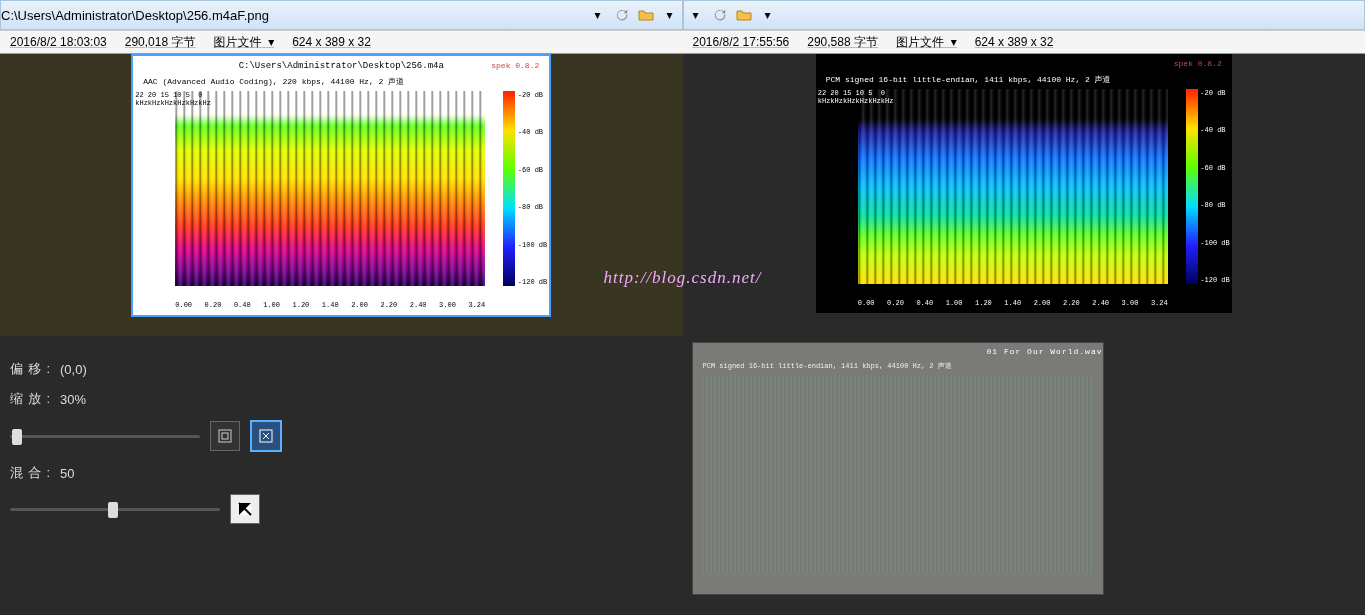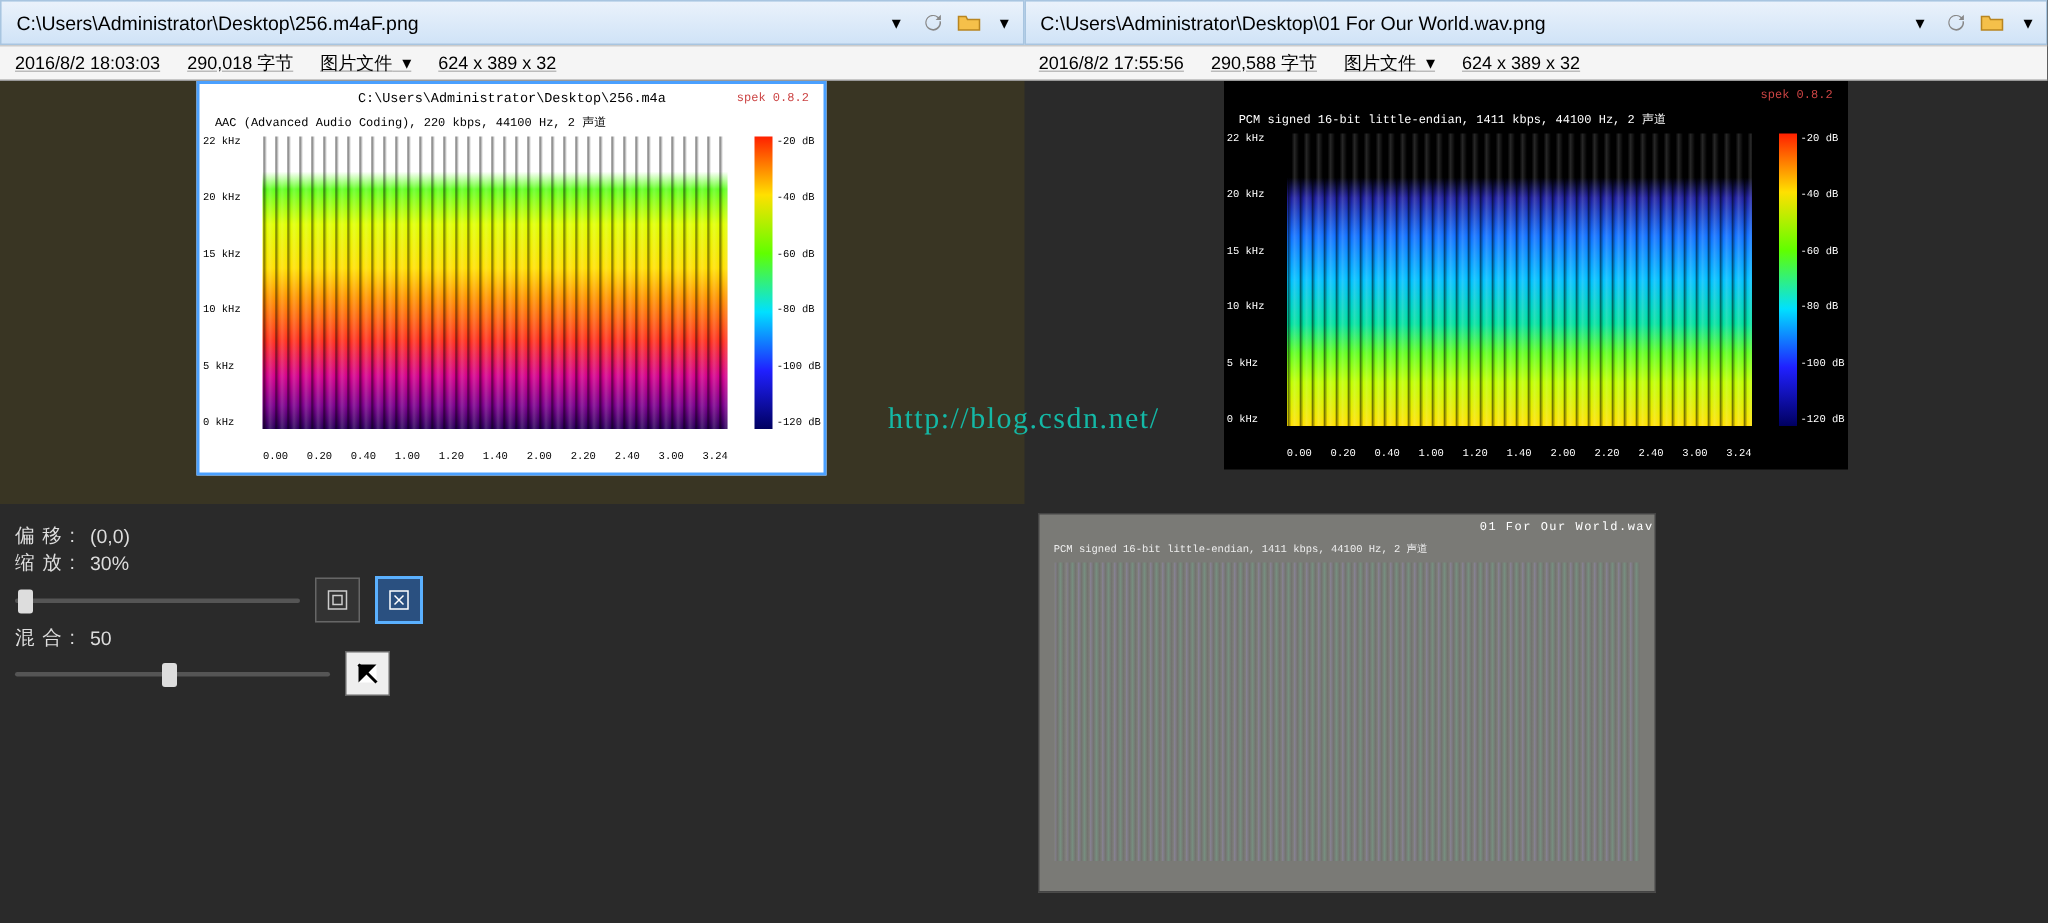--- a/index.html
+++ b/index.html
@@ -5,7 +5,7 @@
 html,body{margin:0;padding:0;width:1365px;height:615px;font-family:"Microsoft YaHei",Arial,sans-serif;font-size:12px;background:#2a2a2a;color:#000;overflow:hidden}
 .top-row{display:flex;height:30px;background:#d4e5f8}
 .path-box{flex:1;display:flex;align-items:center;background:linear-gradient(#eaf2fb,#d0e3f7);border:1px solid #a8c5e0}
-.path-box input{flex:1;border:none;background:transparent;padding:2px 10px;font-size:13px;outline:none}
+.path-box input{flex:1;border:none;background:transparent;padding:2px 0;font-size:13px;outline:none}
 .tb-ico{width:22px;height:22px;display:flex;align-items:center;justify-content:center;cursor:pointer;margin:0 1px}
 .meta-row{display:flex;height:22px;background:#f5f5f5;border-top:1px solid #ccc;border-bottom:1px solid #999}
 .meta-half{flex:1;display:flex;align-items:center;gap:18px;padding:0 10px;font-size:12px;color:#000000}

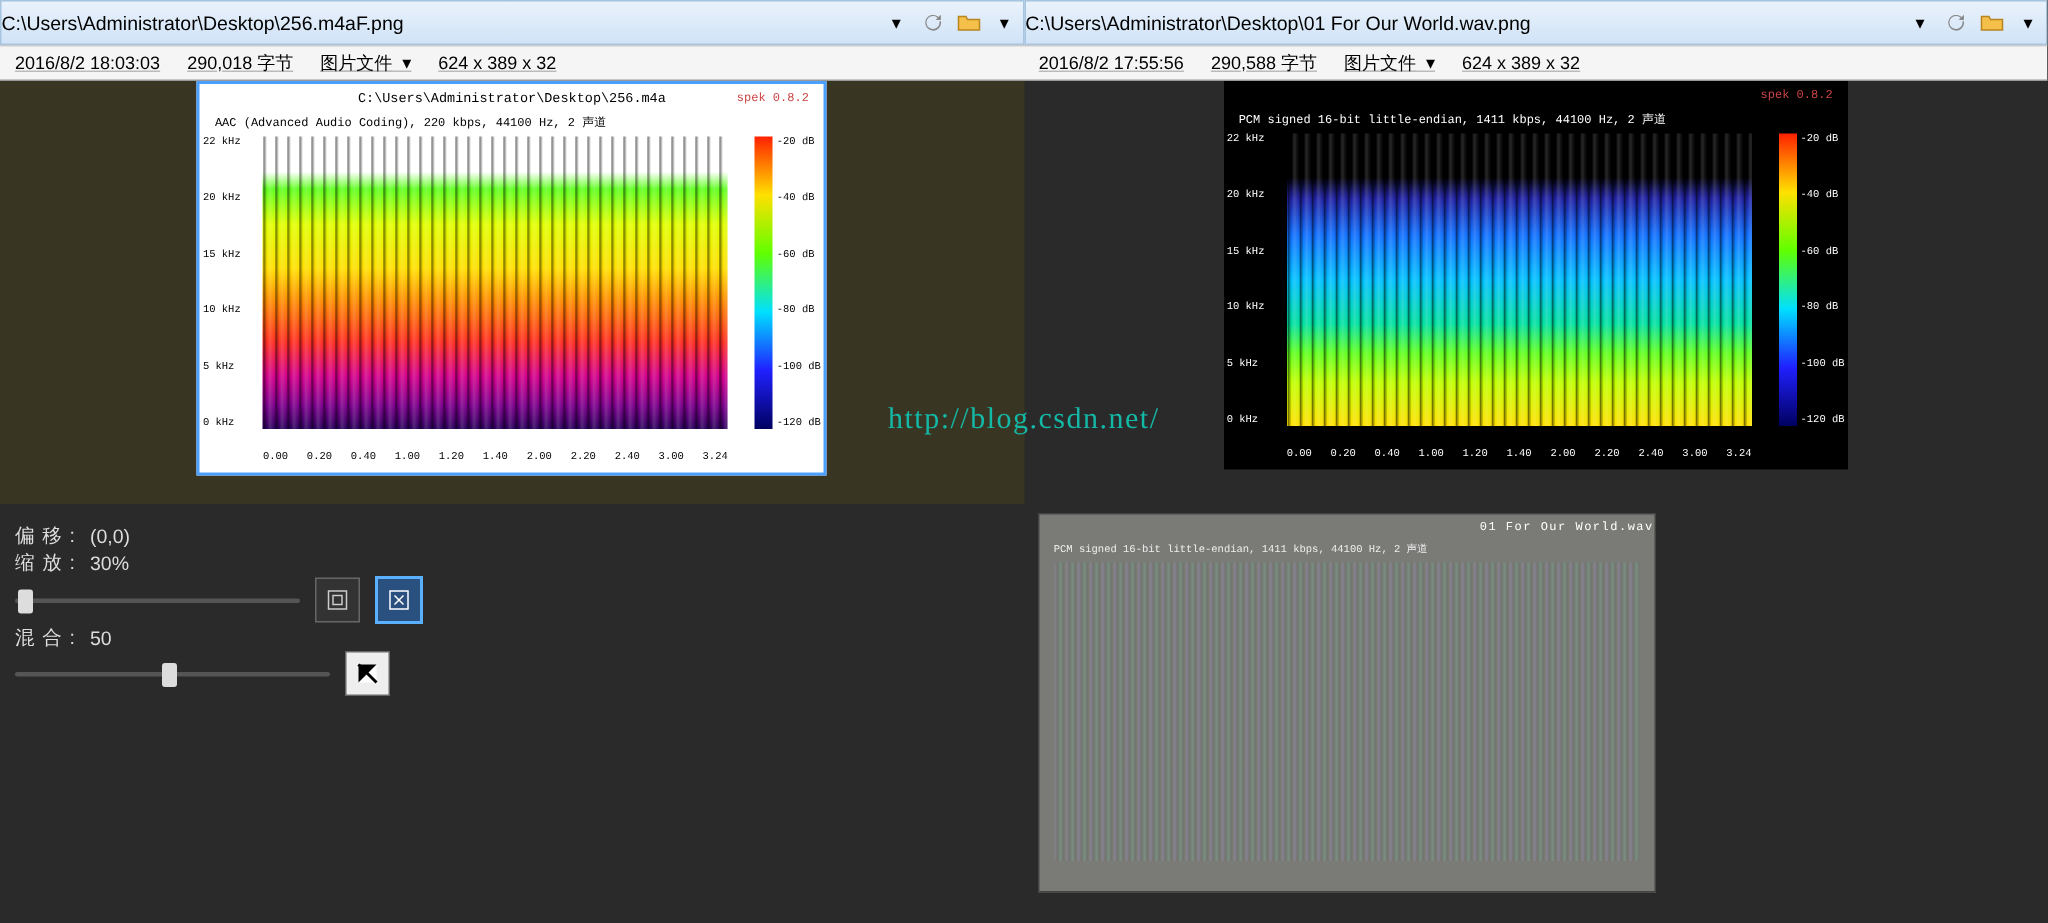--- a/index.html
+++ b/index.html
@@ -63,7 +63,6 @@
     <div class="tb-ico">▾</div>
   </div>
   <div class="path-box">
-    <input value="C:\Users\Administrator\Desktop\01 For Our World.wav.png" style="">
     <div class="tb-ico">▾</div>
     <div class="tb-ico">
         <svg width="14" height="14" viewBox="0 0 16 16">

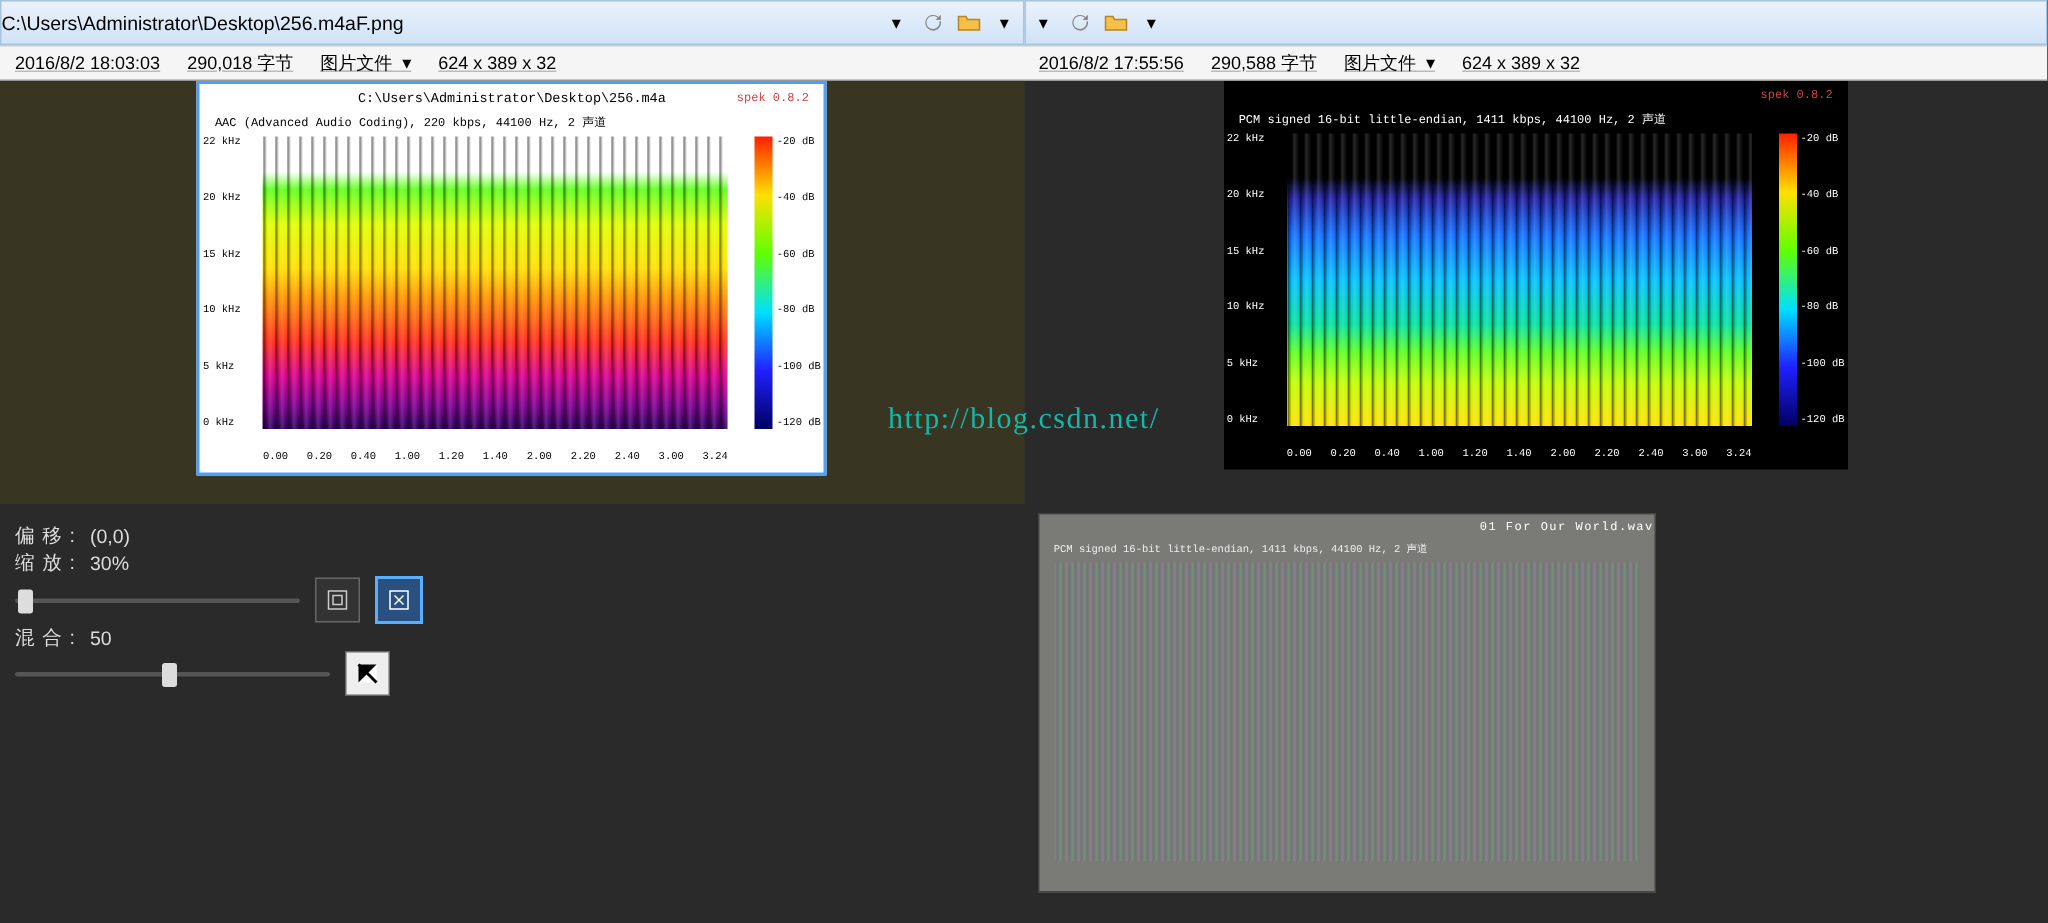--- a/index.html
+++ b/index.html
@@ -23,7 +23,7 @@
 .spec.l .sp-chart{background:linear-gradient(to top,#2a005a 0%,#7b008c 8%,#d4008c 18%,#ff3020 30%,#ff9500 45%,#ffe000 55%,#e0ff00 70%,#60ff20 82%,#fff 88%,#fff 100%)}
 .spec.r .sp-chart{background:linear-gradient(to top,#ffe000 0%,#c0ff00 15%,#60ff20 25%,#00e0a0 35%,#00c0ff 50%,#1070ff 65%,#2020a0 78%,#000 85%,#000 100%)}
 .sp-chart::after{content:"";position:absolute;inset:0;background:repeating-linear-gradient(90deg,rgba(0,0,0,.0) 0,rgba(0,0,0,.5) 1px,rgba(0,0,0,0) 3px,rgba(255,255,255,.15) 5px,rgba(0,0,0,0) 8px)}
-.sp-y{position:absolute;left:2px;top:35px;height:195px;width:38px;font-size:7px;display:flex;flex-direction:column;justify-content:space-between}
+.sp-y{position:absolute;left:2px;top:35px;height:195px;width:38px;font-size:7px;display:flex;justify-content:space-between}
 .sp-x{position:absolute;left:42px;bottom:6px;width:310px;font-size:7px;display:flex;justify-content:space-between}
 .sp-cb{position:absolute;right:34px;top:35px;width:12px;height:195px;background:linear-gradient(to bottom,#ff2000,#ffe000,#60ff00,#00e0ff,#2020ff,#000060)}
 .sp-cl{position:absolute;right:2px;top:35px;height:195px;font-size:7px;display:flex;flex-direction:column;justify-content:space-between}

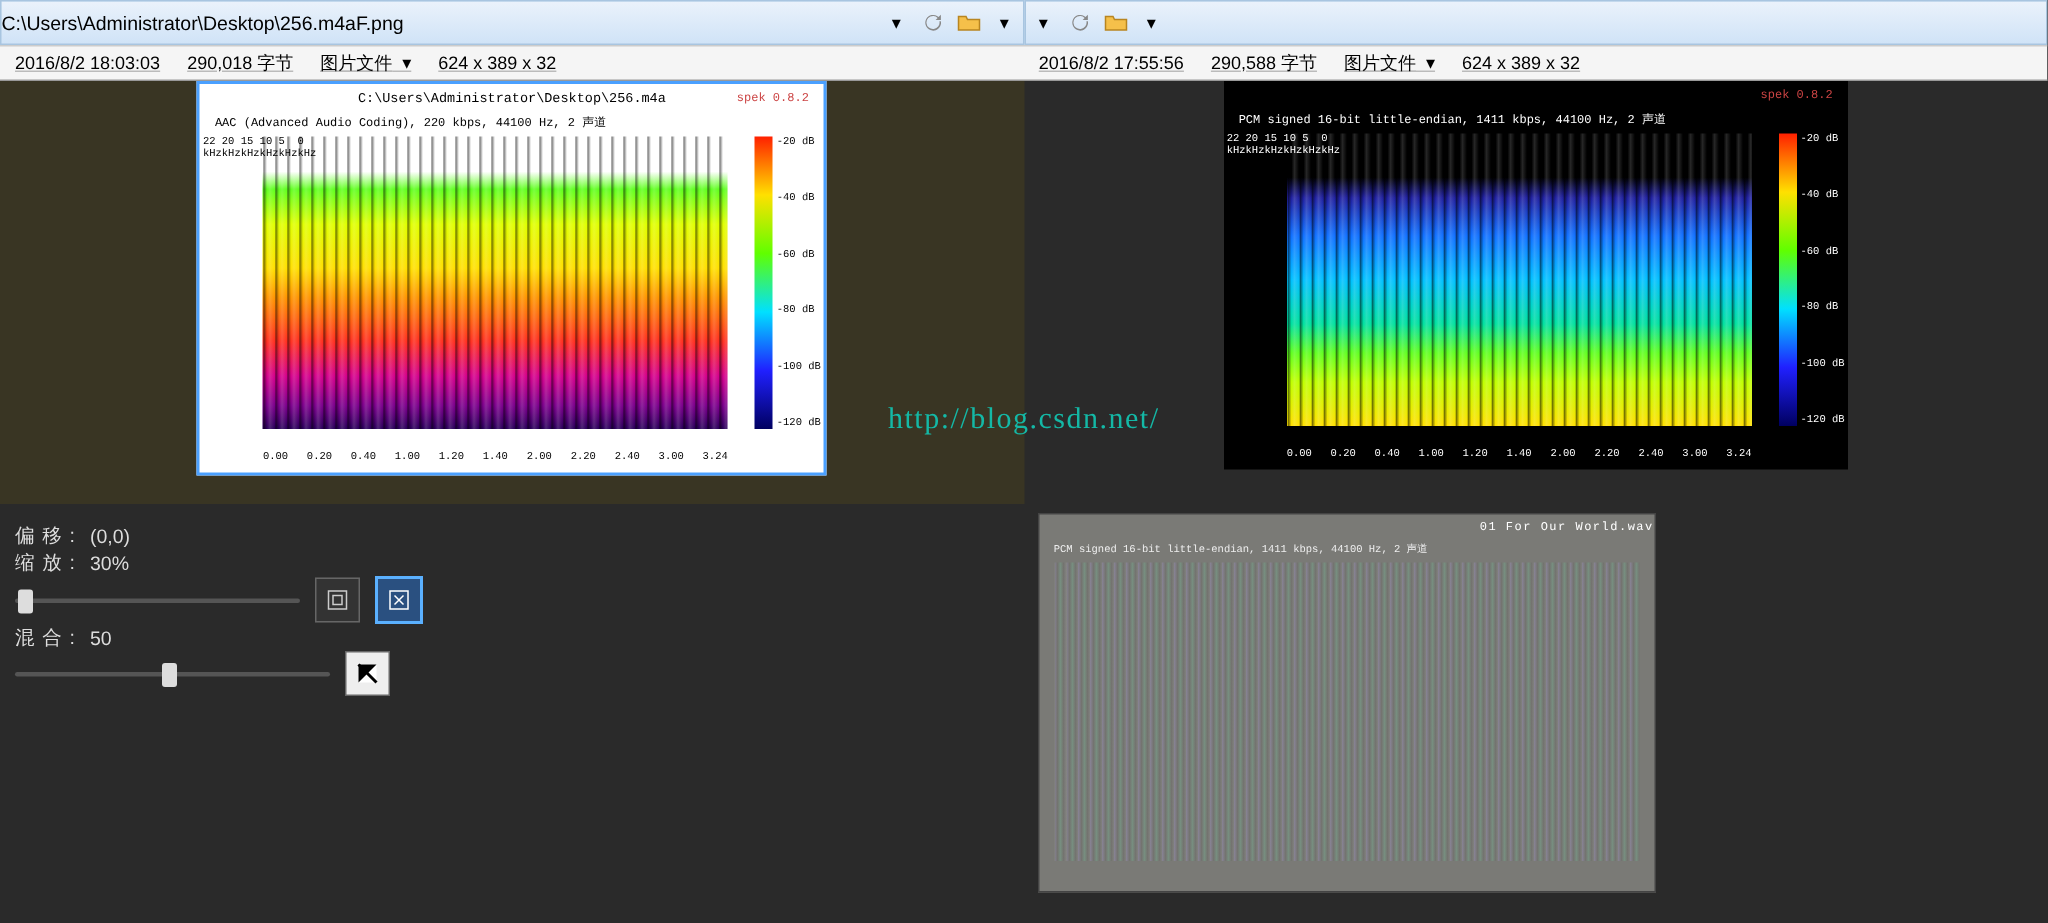--- a/index.html
+++ b/index.html
@@ -27,7 +27,7 @@
 .sp-x{position:absolute;left:42px;bottom:6px;width:310px;font-size:7px;display:flex;justify-content:space-between}
 .sp-cb{position:absolute;right:34px;top:35px;width:12px;height:195px;background:linear-gradient(to bottom,#ff2000,#ffe000,#60ff00,#00e0ff,#2020ff,#000060)}
 .sp-cl{position:absolute;right:2px;top:35px;height:195px;font-size:7px;display:flex;flex-direction:column;justify-content:space-between}
-.wm{position:absolute;top:268px;left:50%;transform:translateX(-50%);color:#14b8a6;font-size:20px;font-family:serif;letter-spacing:1px;z-index:5}
+.wm{position:absolute;top:268px;left:50%;transform:translateX(-50%);color:#f0abfc;font-size:17px;font-family:serif;font-style:italic;letter-spacing:1px;z-index:5}
 .bot{display:flex;height:281px;background:#2a2a2a}
 .ctrl{width:470px;padding:12px 10px;color:#ddd;font-size:13px}
 .crow{display:flex;align-items:center;margin:0 0;gap:10px}

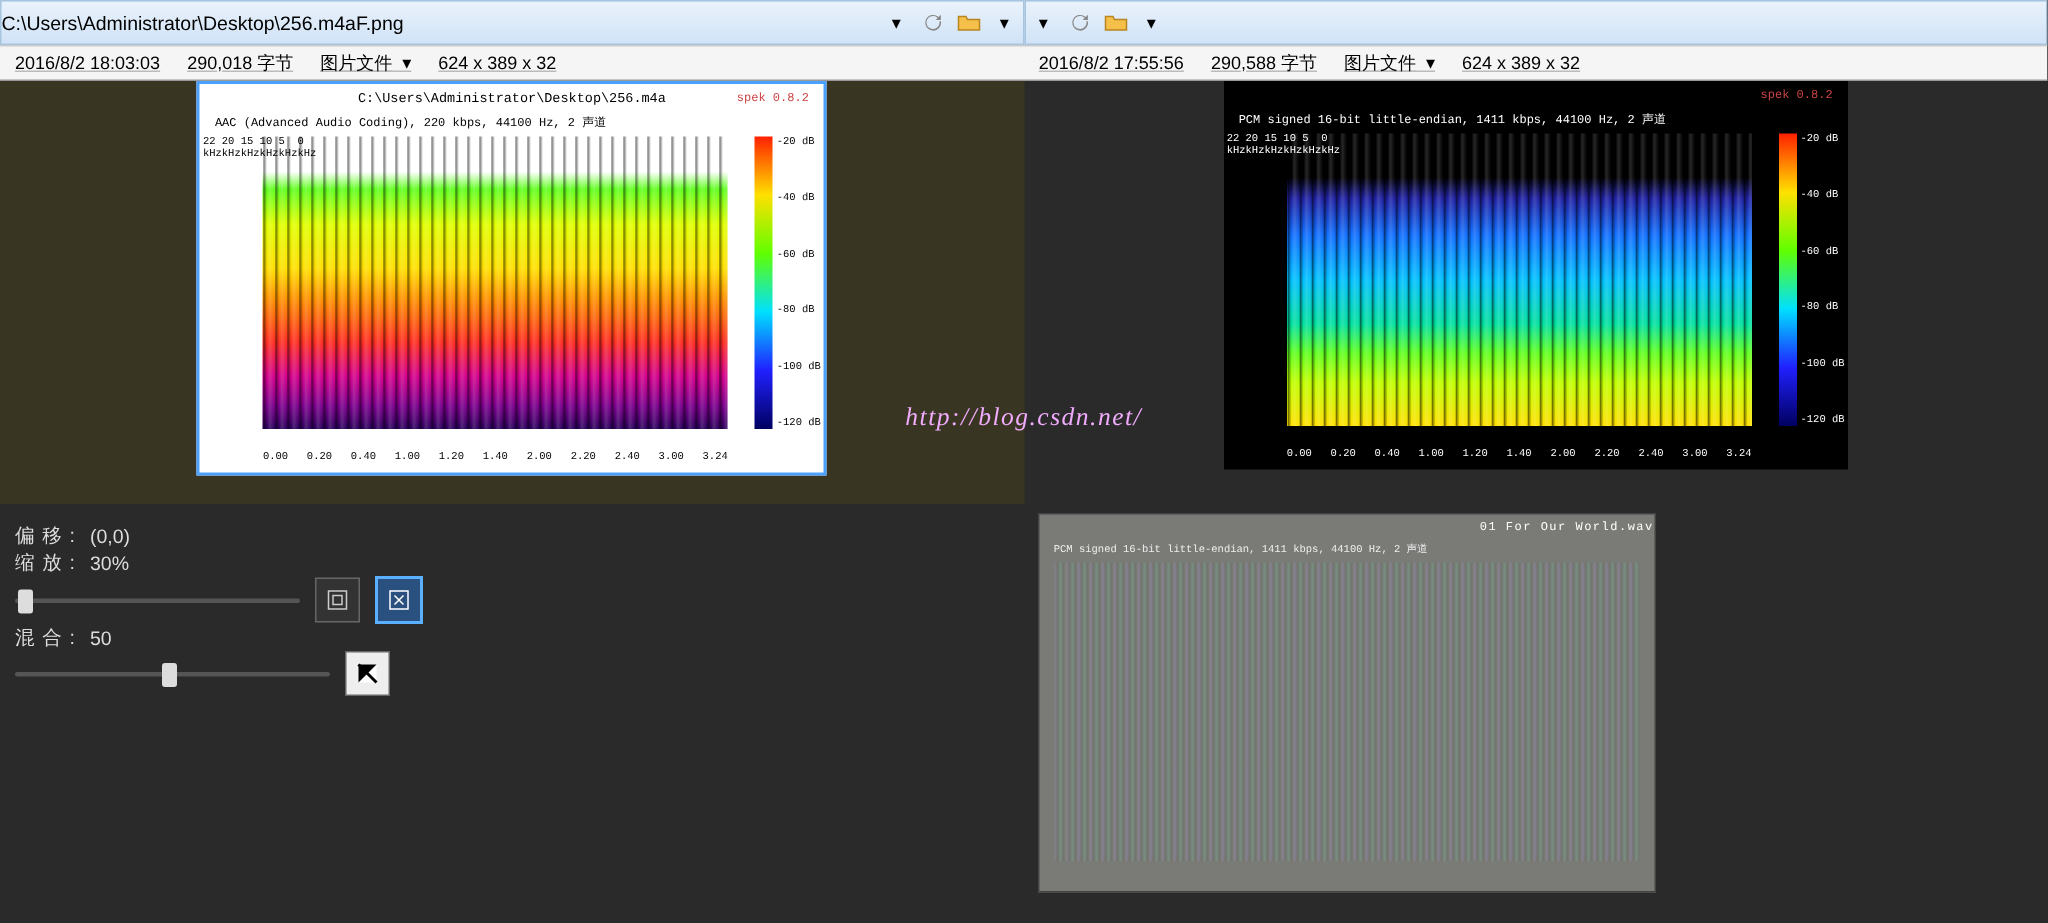--- a/index.html
+++ b/index.html
@@ -30,7 +30,7 @@
 .wm{position:absolute;top:268px;left:50%;transform:translateX(-50%);color:#f0abfc;font-size:17px;font-family:serif;font-style:italic;letter-spacing:1px;z-index:5}
 .bot{display:flex;height:281px;background:#2a2a2a}
 .ctrl{width:470px;padding:12px 10px;color:#ddd;font-size:13px}
-.crow{display:flex;align-items:center;margin:0 0;gap:10px}
+.crow{display:flex;align-items:center;margin:12px 0;gap:10px}
 .crow .lab{width:40px;text-align:justify;text-align-last:justify}
 .slider{flex:1;height:20px;position:relative;max-width:190px}
 .track{position:absolute;top:9px;left:0;right:0;height:3px;background:#555;border-radius:2px}

